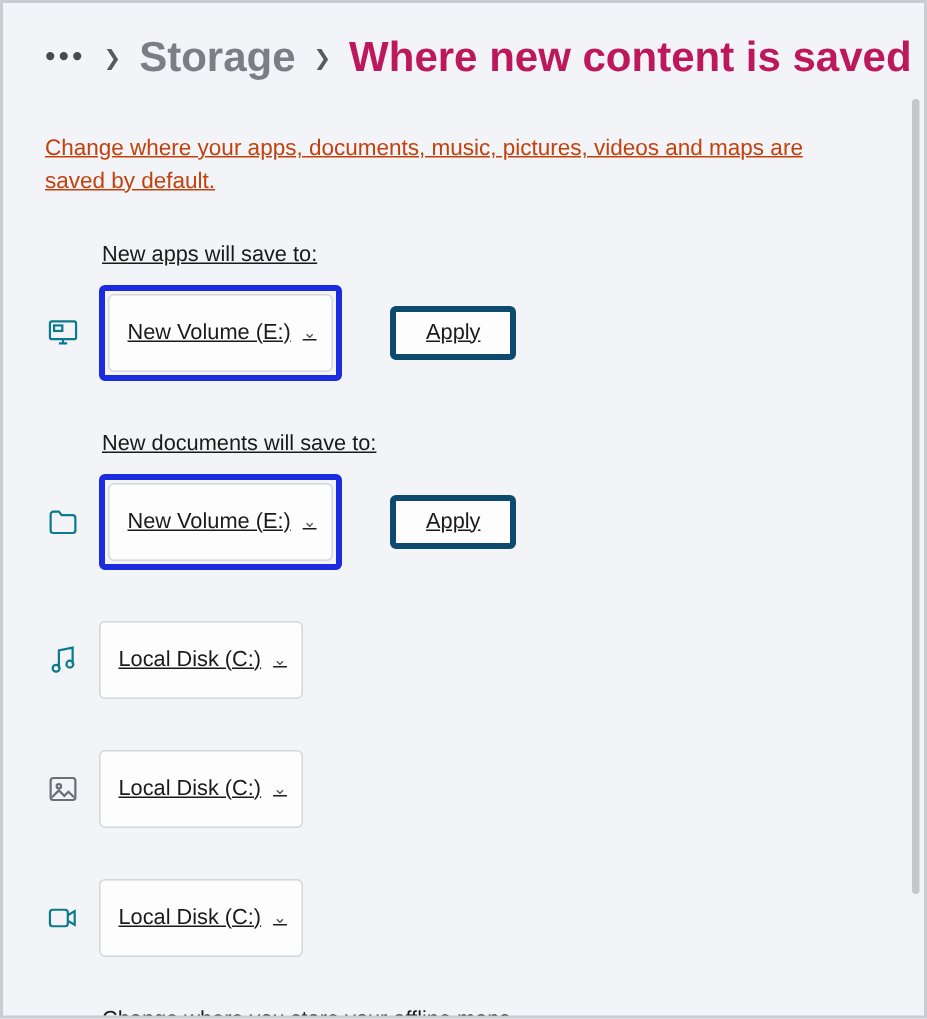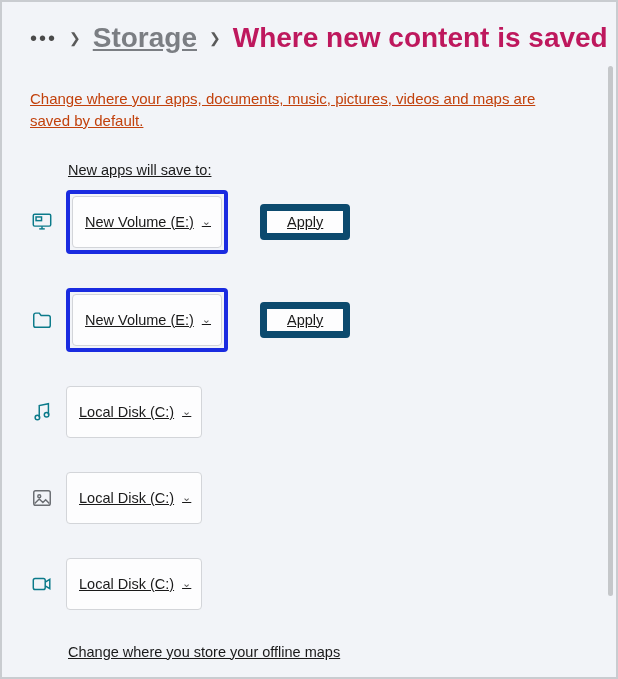--- a/index.html
+++ b/index.html
@@ -47,7 +47,6 @@
     font-size: 28px;
     font-weight: 600;
     cursor: pointer;
-    text-decoration: underline;
   }
   .bc-current {
     color: #be185d;

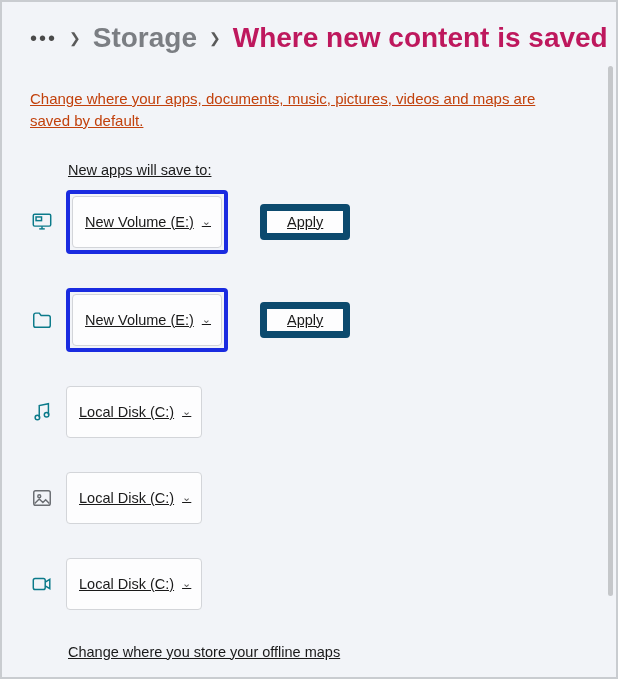--- a/index.html
+++ b/index.html
@@ -115,7 +115,7 @@
   }
   .apply-btn {
     background: #fdfdfe;
-    border: 7px solid #0c4a6e;
+    border: 4px solid #0c4a6e;
     border-radius: 4px;
     height: 36px;
     padding: 0 20px;

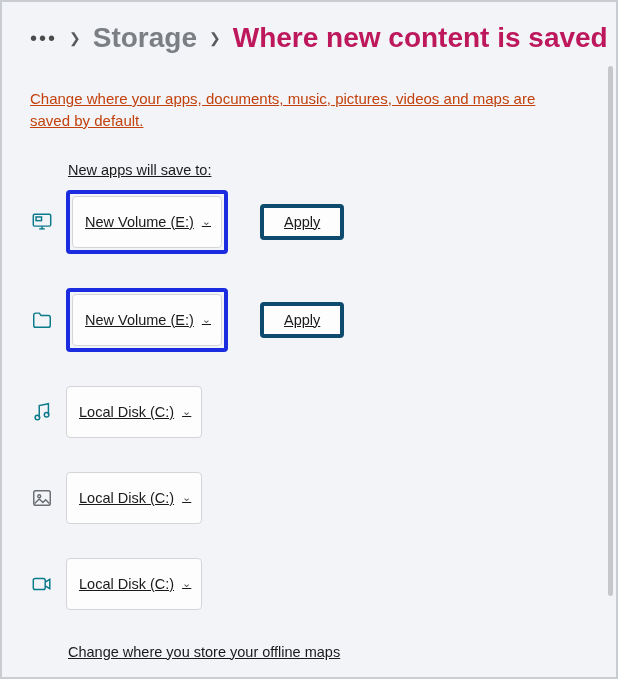--- a/index.html
+++ b/index.html
@@ -164,6 +164,7 @@
   </div>
 
   <div class="setting">
+    <div class="setting-label">New documents will save to:</div>
     <div class="setting-row">
       <span class="row-icon">
         <svg viewBox="0 0 24 24" fill="none" stroke="#0b7a8a" stroke-width="1.6">

